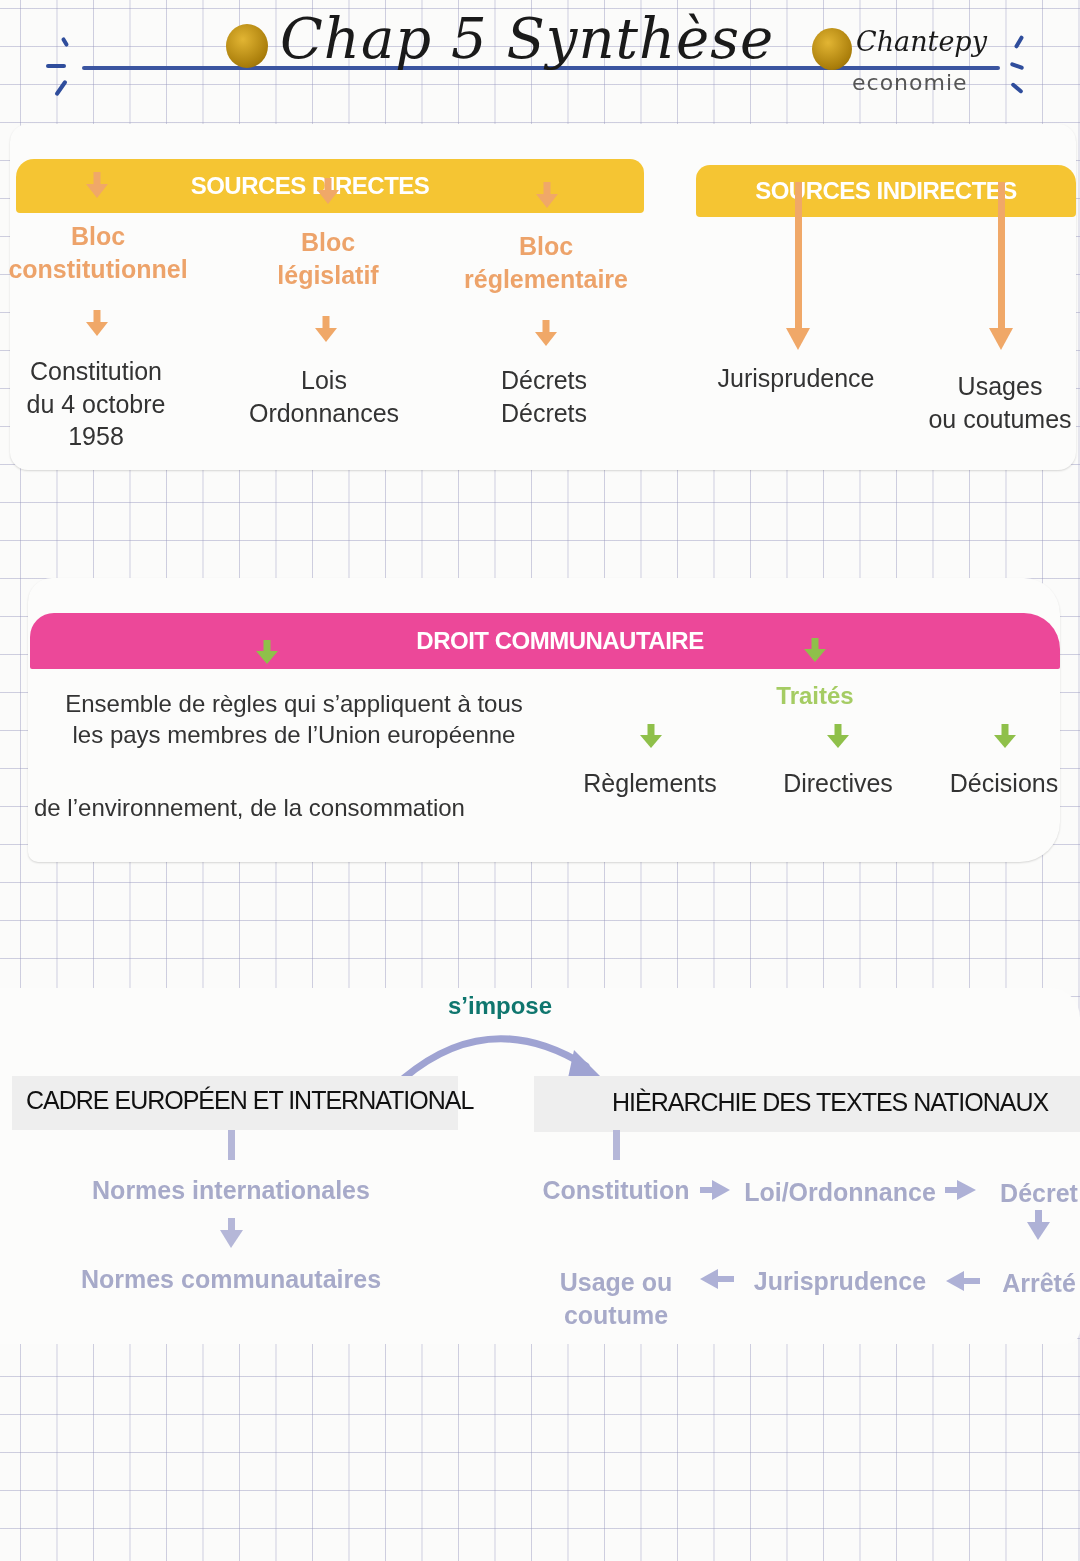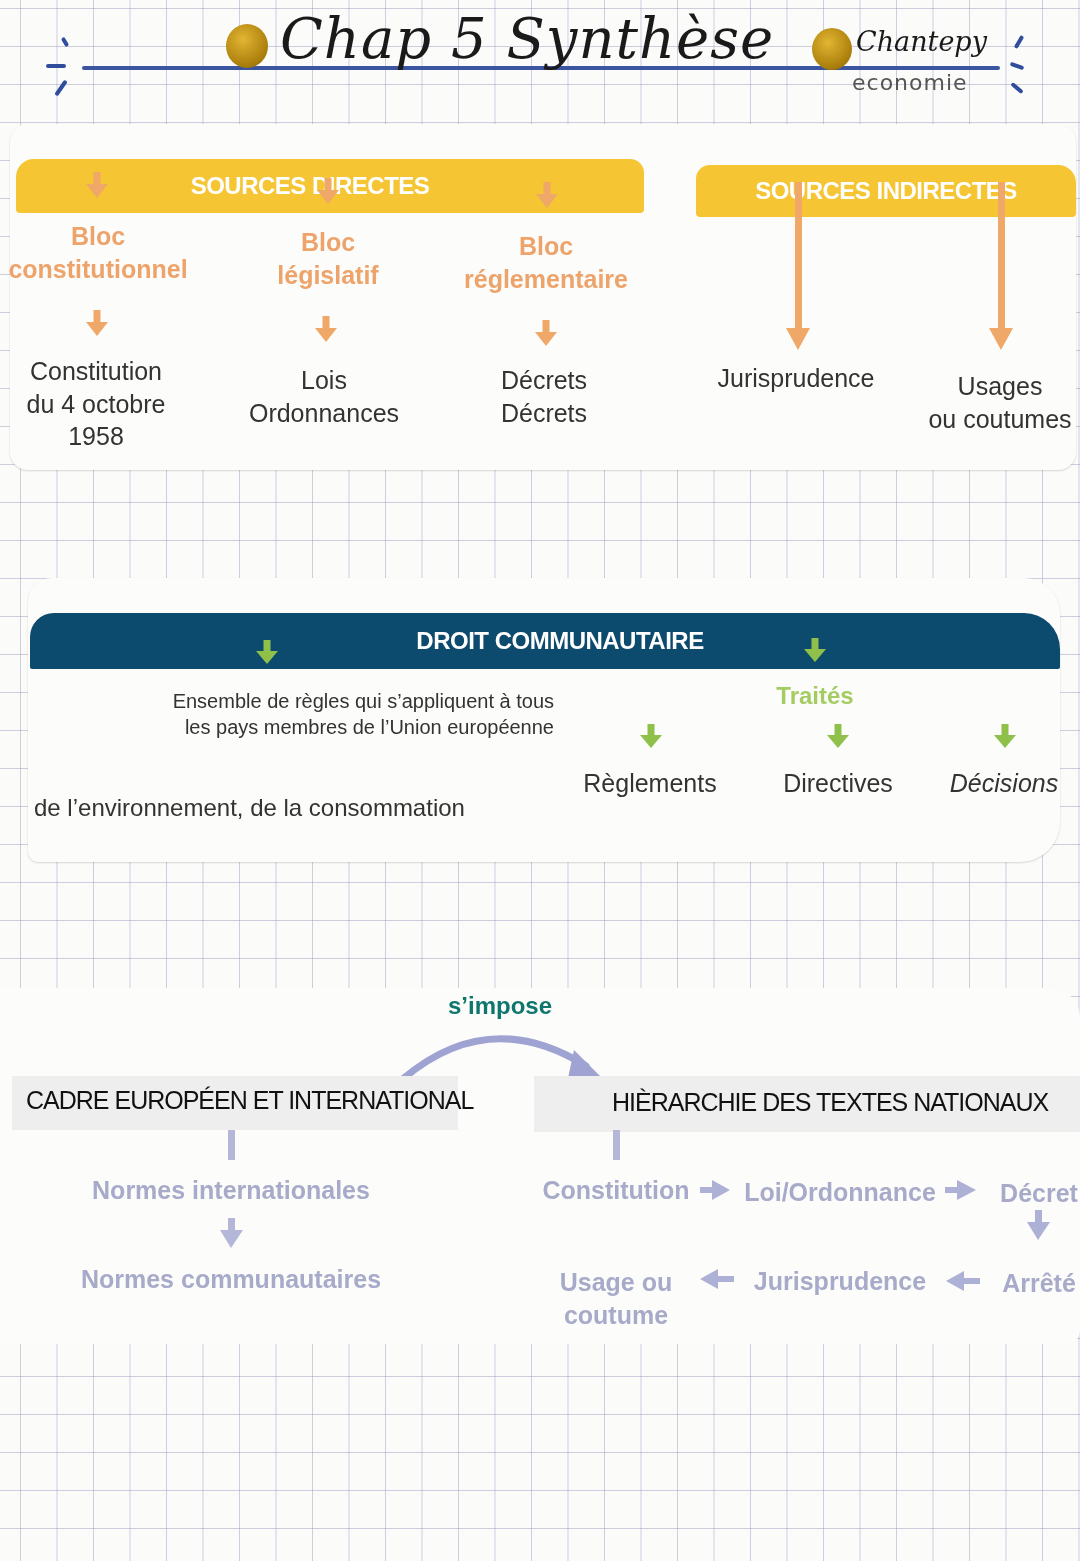--- a/index.html
+++ b/index.html
@@ -29,7 +29,7 @@
   .card-shadow { box-shadow: 0 1px 2px rgba(0,0,0,0.15); }
   .band { position:absolute; border-radius:14px 14px 0 0; color:#fff; font-family:"Liberation Sans", sans-serif; font-weight:bold; font-size:24px; letter-spacing:-0.5px; display:flex; align-items:center; justify-content:center;margin-top:35px; }
   .yellow { background:#f5c533; }
-  .green { background:#0c4a6e;text-align:right; }
+  .green { background:#ec4899;text-align:right; }
 
   .lbl { position:absolute; text-align:center; font-family:"Liberation Sans", sans-serif; line-height:1.3; }
   .orange-bold { color:#eda36a; font-weight:bold; font-size:25px; }

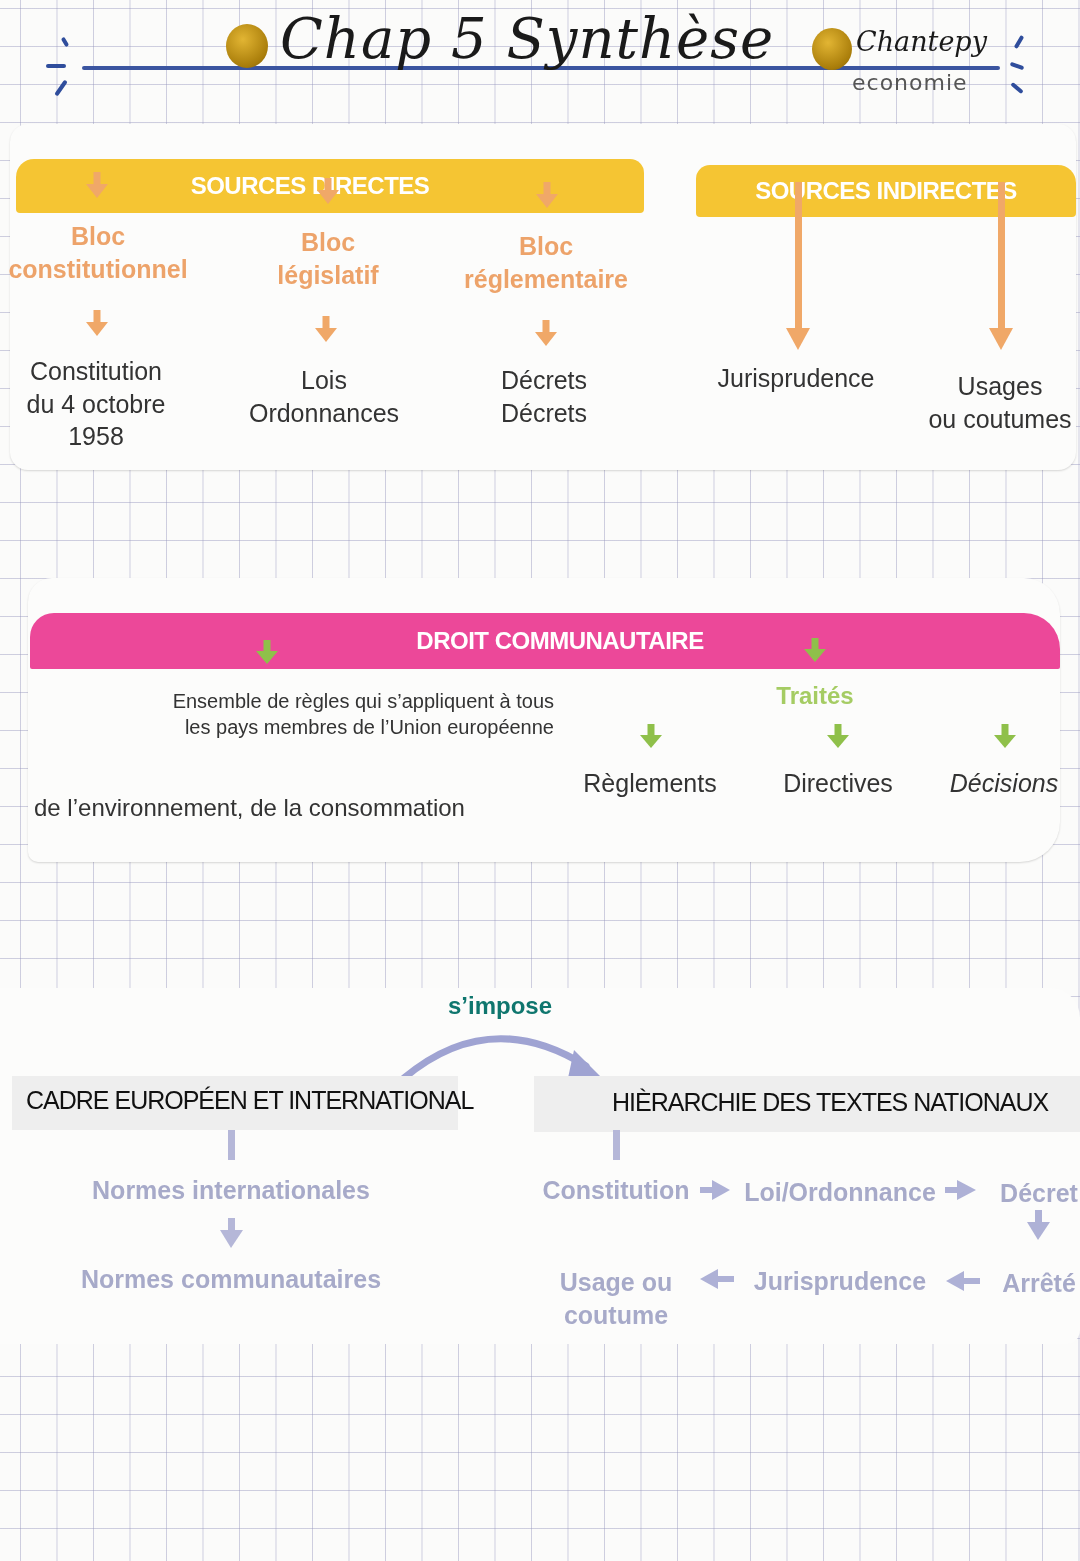--- a/index.html
+++ b/index.html
@@ -144,7 +144,7 @@
   <use href="#garrow" x="1005" y="164"></use>
 </svg>
 
-<div class="lbl dark" style="left:34px;top:688px;width:520px;text-align:right;font-size:20px;">
+<div class="lbl dark" style="left:34px;top:688px;width:520px;text-align:center;font-size:24px;">
   <div>Ensemble de règles qui s’appliquent à tous</div>
   <div>les pays membres de l’Union européenne</div>
 </div>

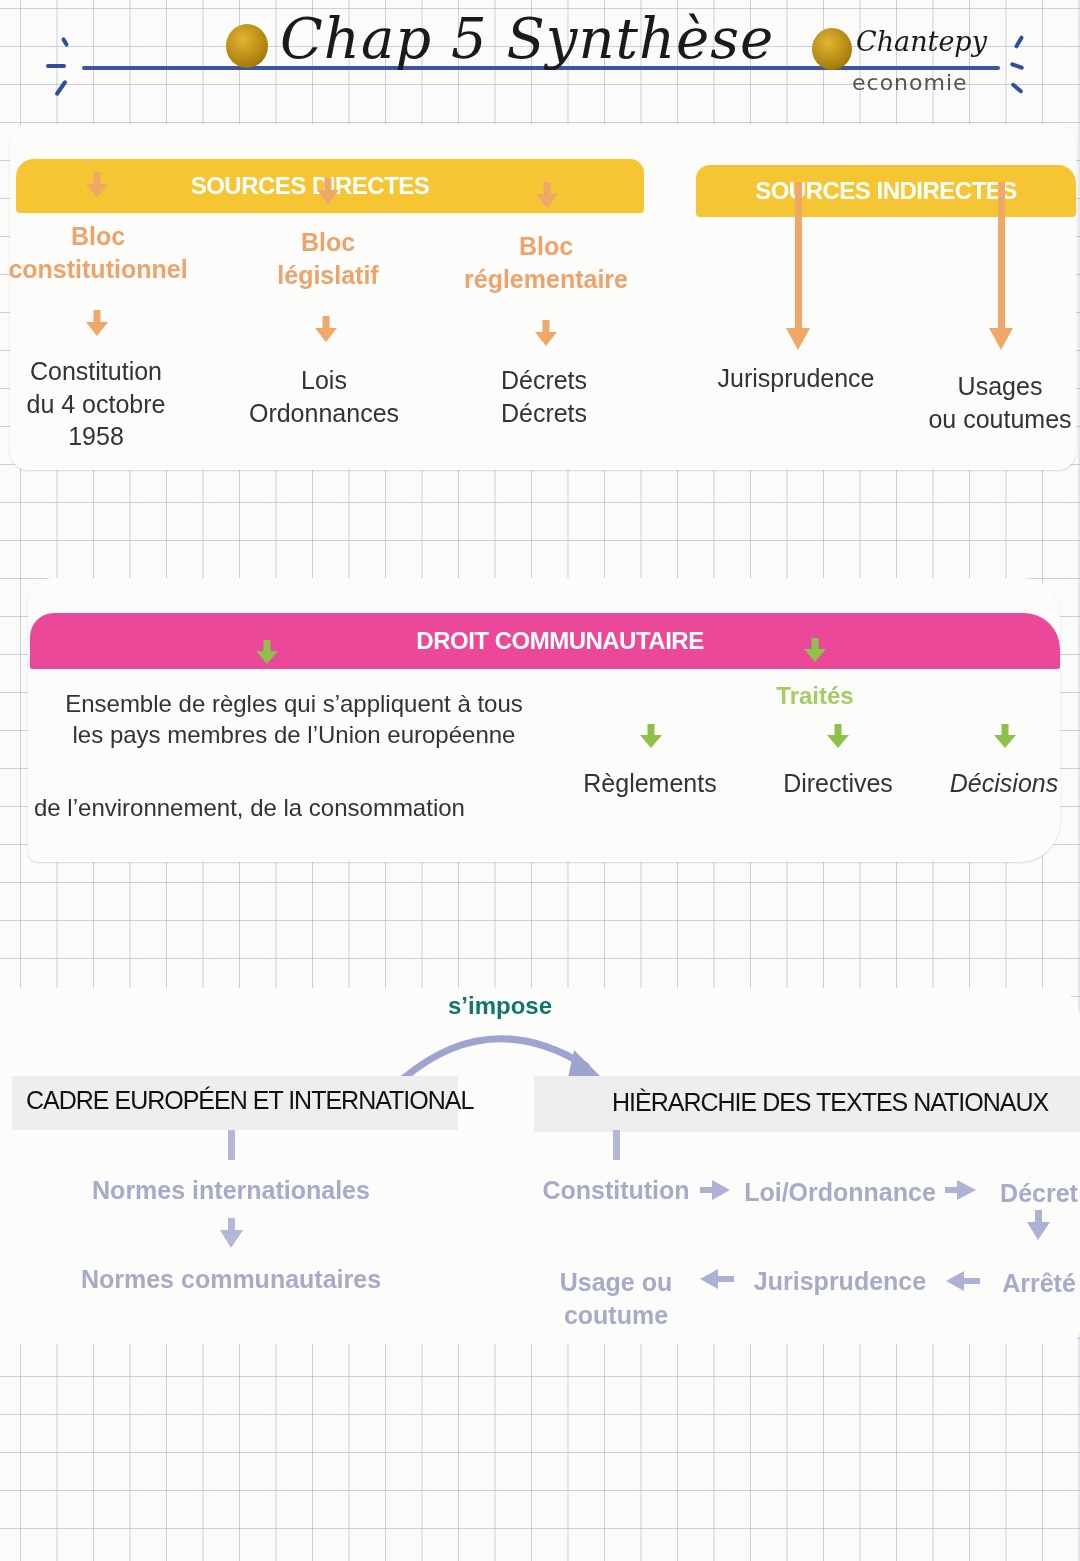--- a/index.html
+++ b/index.html
@@ -155,7 +155,7 @@
 <div class="lbl green-bold" style="left:755px;top:680px;width:120px;">Traités</div>
 <div class="lbl dark" style="left:570px;top:767px;width:160px;">Règlements</div>
 <div class="lbl dark" style="left:760px;top:767px;width:156px;">Directives</div>
-<div class="lbl dark" style="left:946px;top:767px;width:116px;font-style:italic;">Décisions</div>
+<div class="lbl dark" style="left:946px;top:767px;width:116px;">Décisions</div>
 
 <div class="card" style="left:0px;top:988px;width:1080px;height:356px;border-radius:0 30px 14px 0;"></div>
 

